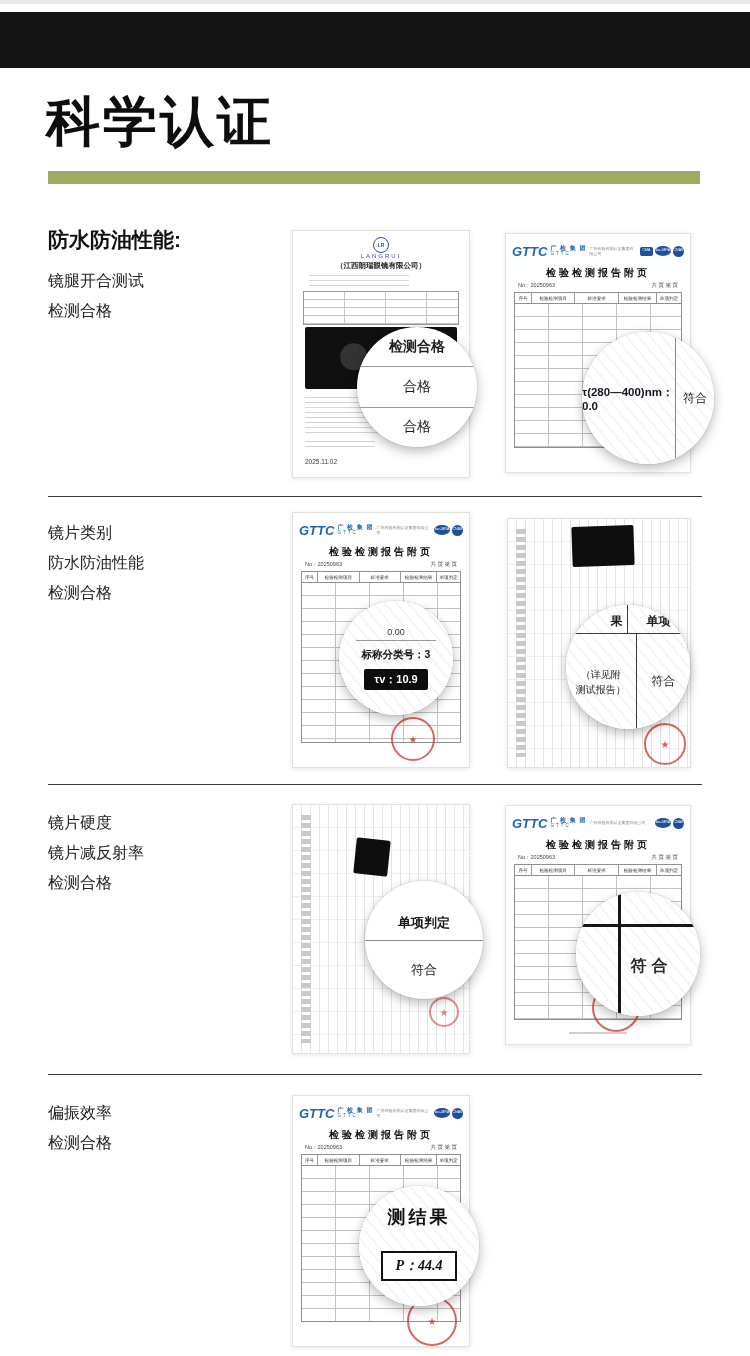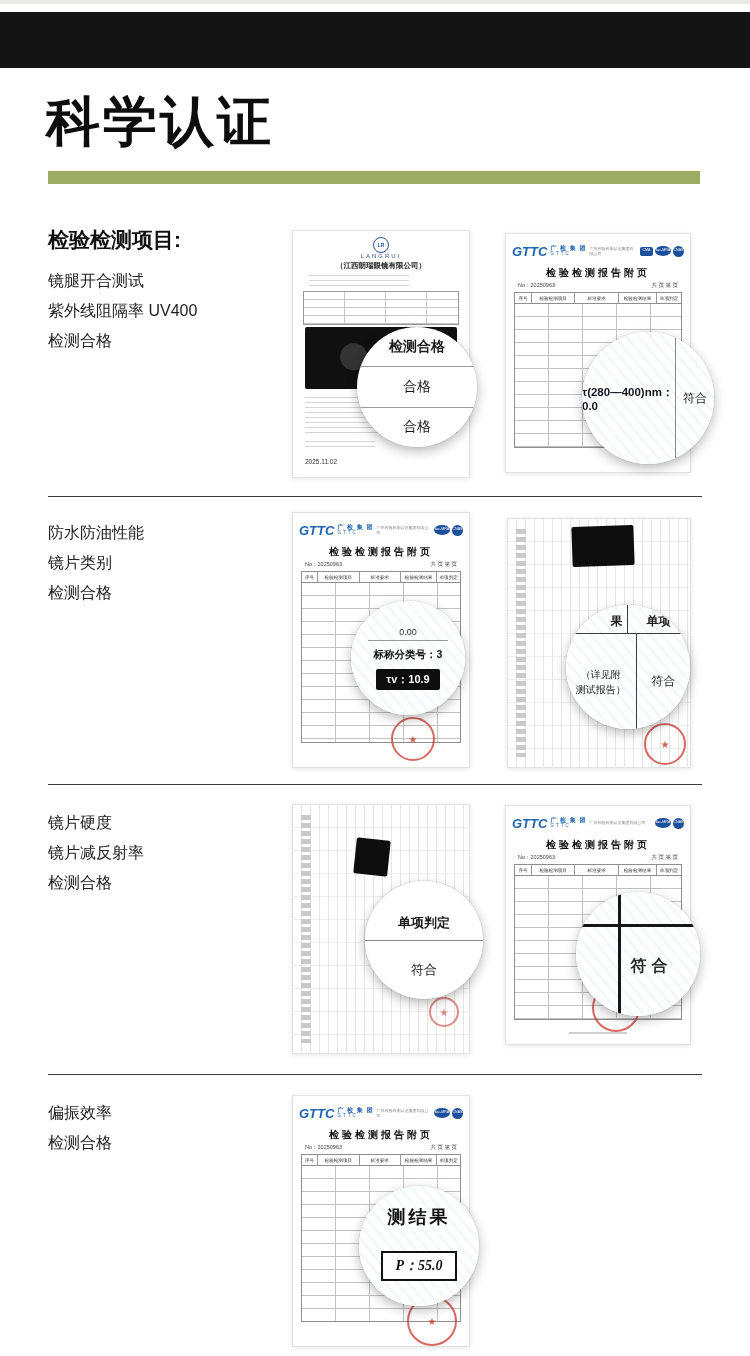--- a/index.html
+++ b/index.html
@@ -122,7 +122,7 @@
   <div class="accent-bar"></div>
 
   <div class="sec-text" style="top:222px">
-    <div class="sec-heading">检验检测项目:</div>
+    <div class="sec-heading">防水防油性能:</div>
     <div class="sec-line">镜腿开合测试</div>
     <div class="sec-line">紫外线阻隔率 UV400</div>
     <div class="sec-line">检测合格</div>

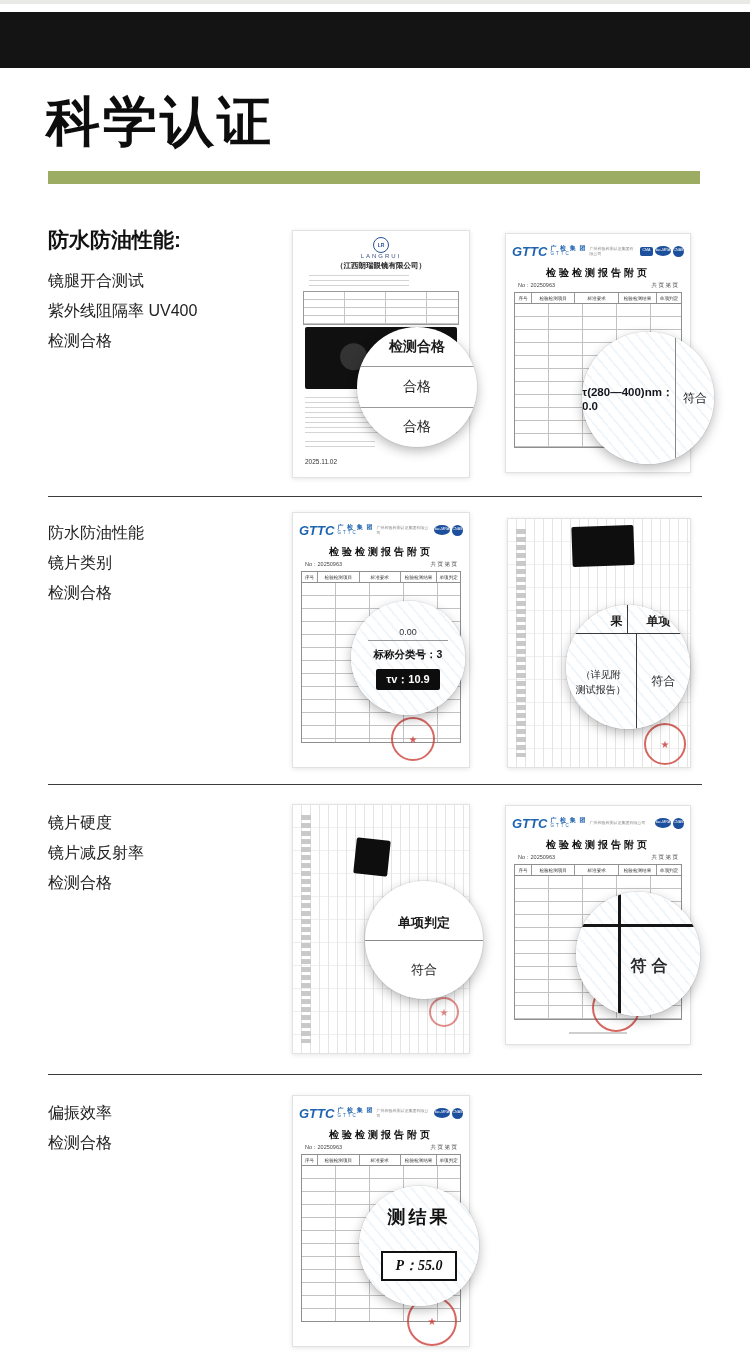--- a/index.html
+++ b/index.html
@@ -124,7 +124,6 @@
   <div class="sec-text" style="top:222px">
     <div class="sec-heading">防水防油性能:</div>
     <div class="sec-line">镜腿开合测试</div>
-    <div class="sec-line">紫外线阻隔率 UV400</div>
     <div class="sec-line">检测合格</div>
   </div>
 

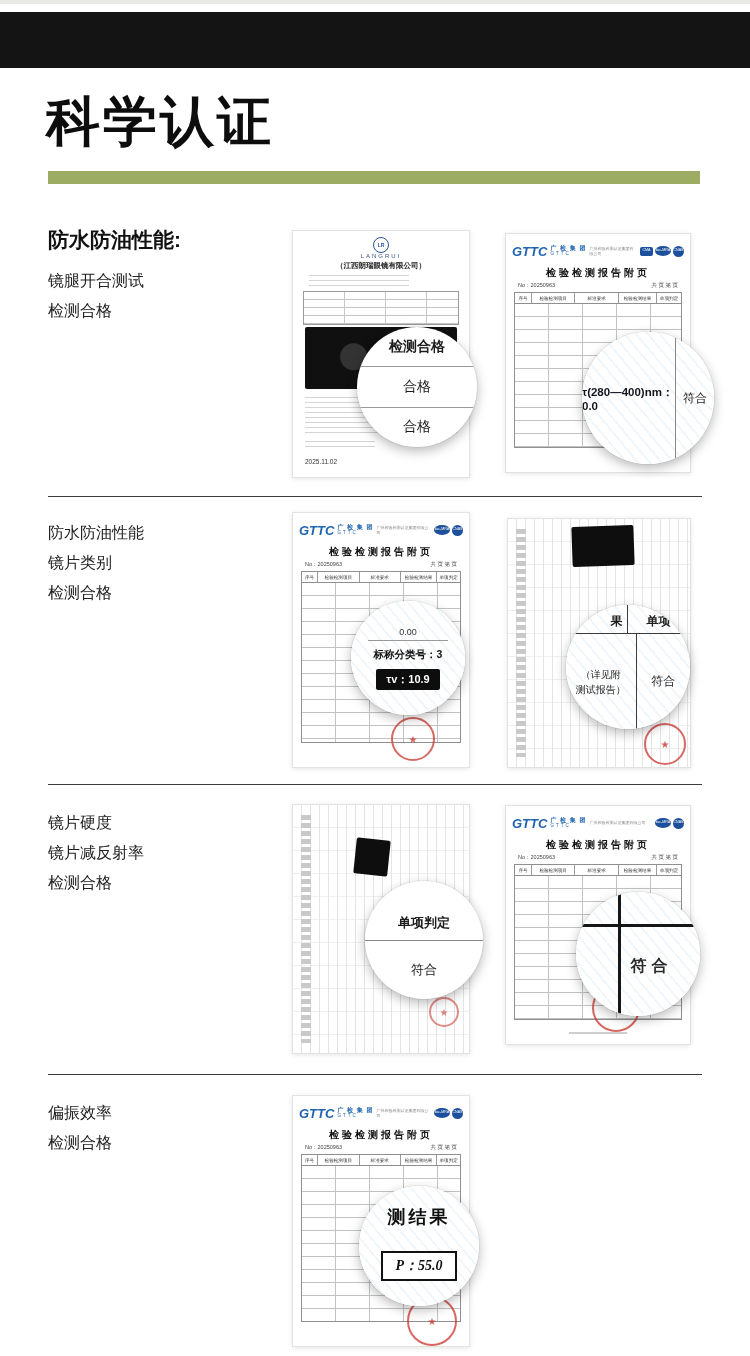--- a/index.html
+++ b/index.html
@@ -183,8 +183,8 @@
   <div class="divider" style="top:492px"></div>
 
   <div class="sec-text" style="top:514px">
+    <div class="sec-line">镜片类别</div>
     <div class="sec-line">防水防油性能</div>
-    <div class="sec-line">镜片类别</div>
     <div class="sec-line">检测合格</div>
   </div>
 

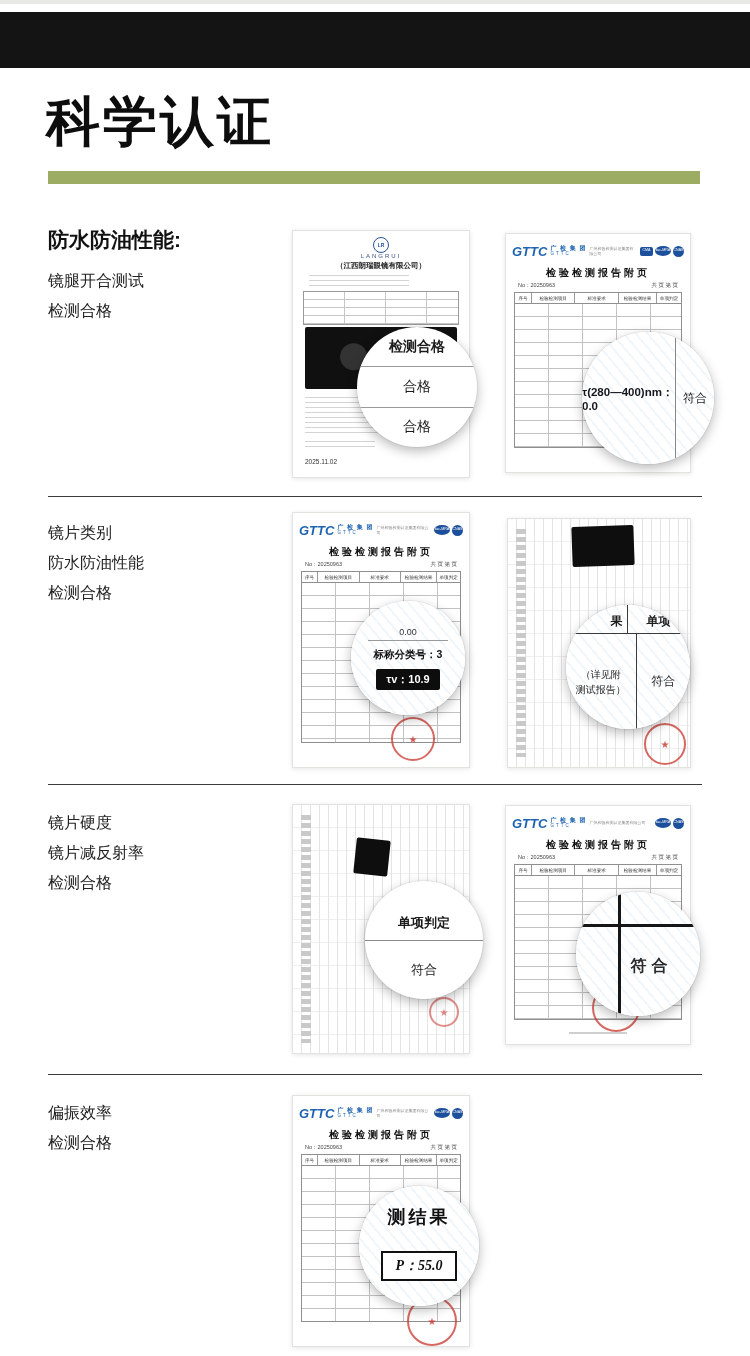--- a/index.html
+++ b/index.html
@@ -213,7 +213,7 @@
     </div>
     <div class="g-grid"></div>
     <div class="stamp" style="left:98px;bottom:6px;width:40px;height:40px"></div>
-    <div class="mag wm" style="left:58px;top:88px;width:114px;height:114px">
+    <div class="mag wm" style="left:46px;top:88px;width:114px;height:114px">
       <div class="mg-cat">
         <div class="mg-cat-top">0.00</div>
         <div class="mg-cat-label">标称分类号：3</div>

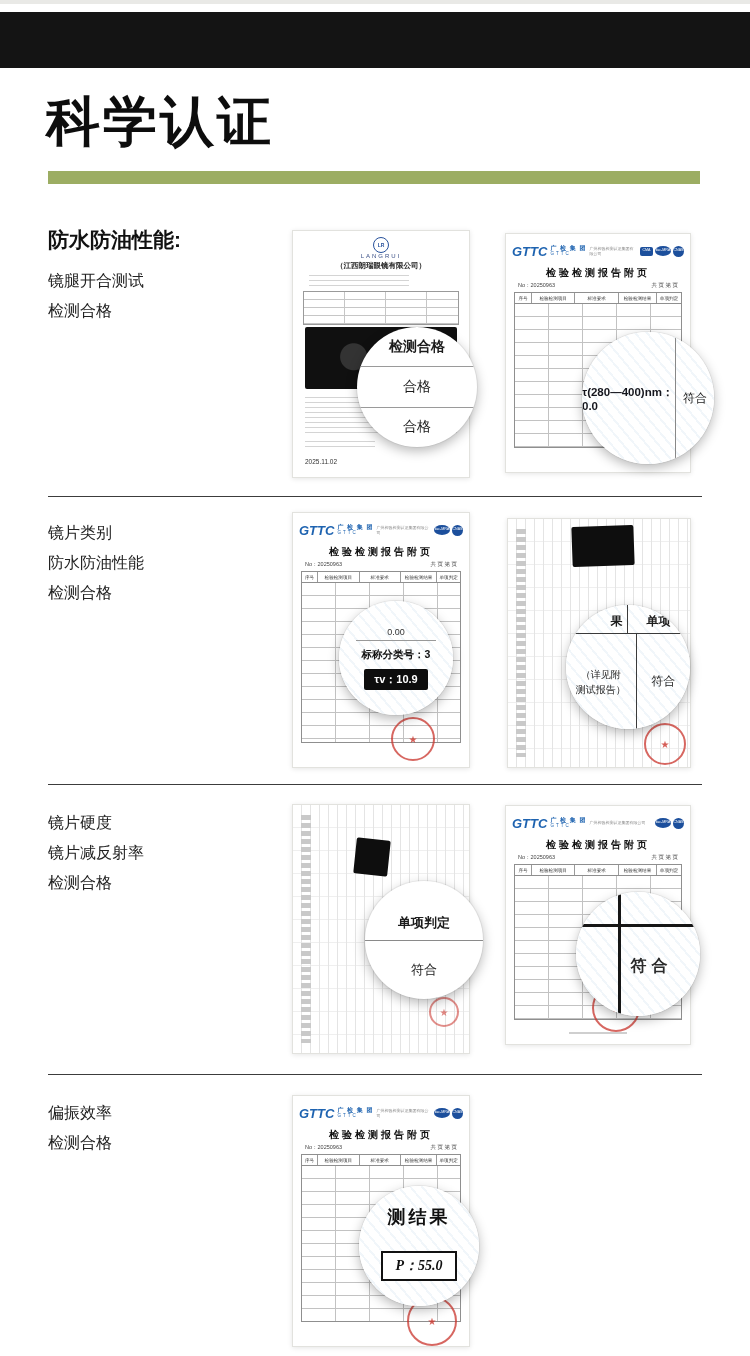--- a/index.html
+++ b/index.html
@@ -333,7 +333,7 @@
     <div class="mag wm" style="left:66px;top:90px;width:120px;height:120px">
       <div class="mg-pl">
         <div class="mg-pl-top">测结果</div>
-        <div class="mg-pl-box">P：55.0</div>
+        <div class="mg-pl-box">P：44.4</div>
       </div>
     </div>
   </div>

